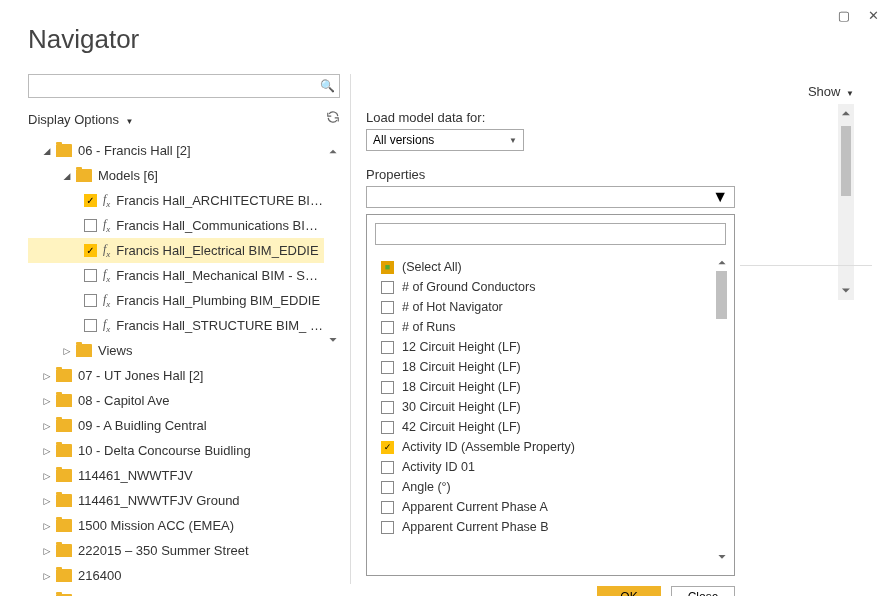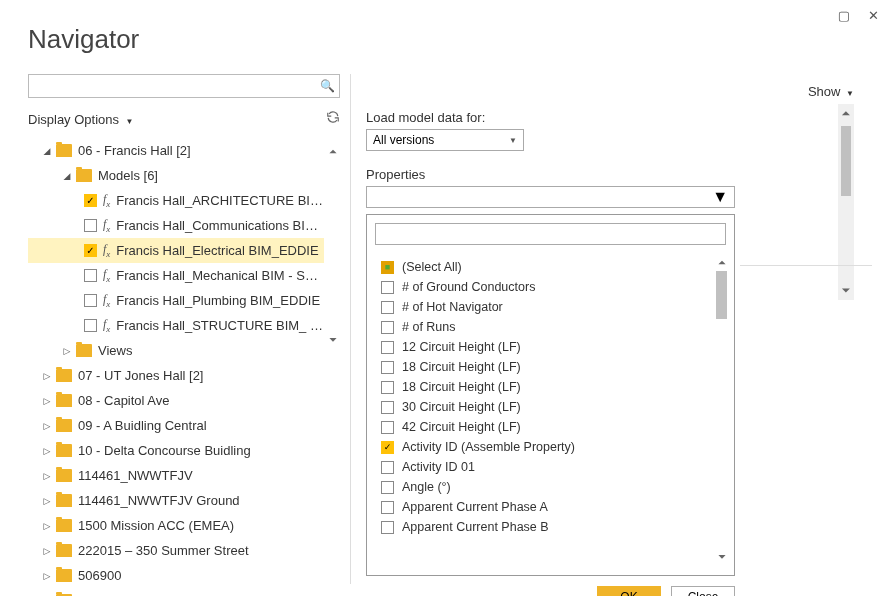--- a/index.html
+++ b/index.html
@@ -191,7 +191,7 @@
           <span class="spacer" style="width:14px"></span>
           <span class="exp">▷</span>
           <span class="folder-icon"></span>
-          <span style="overflow:hidden;text-overflow:ellipsis">506900</span>
+          <span style="overflow:hidden;text-overflow:ellipsis">216400</span>
         </div>
         <div class="node">
           <span class="spacer" style="width:14px"></span>

